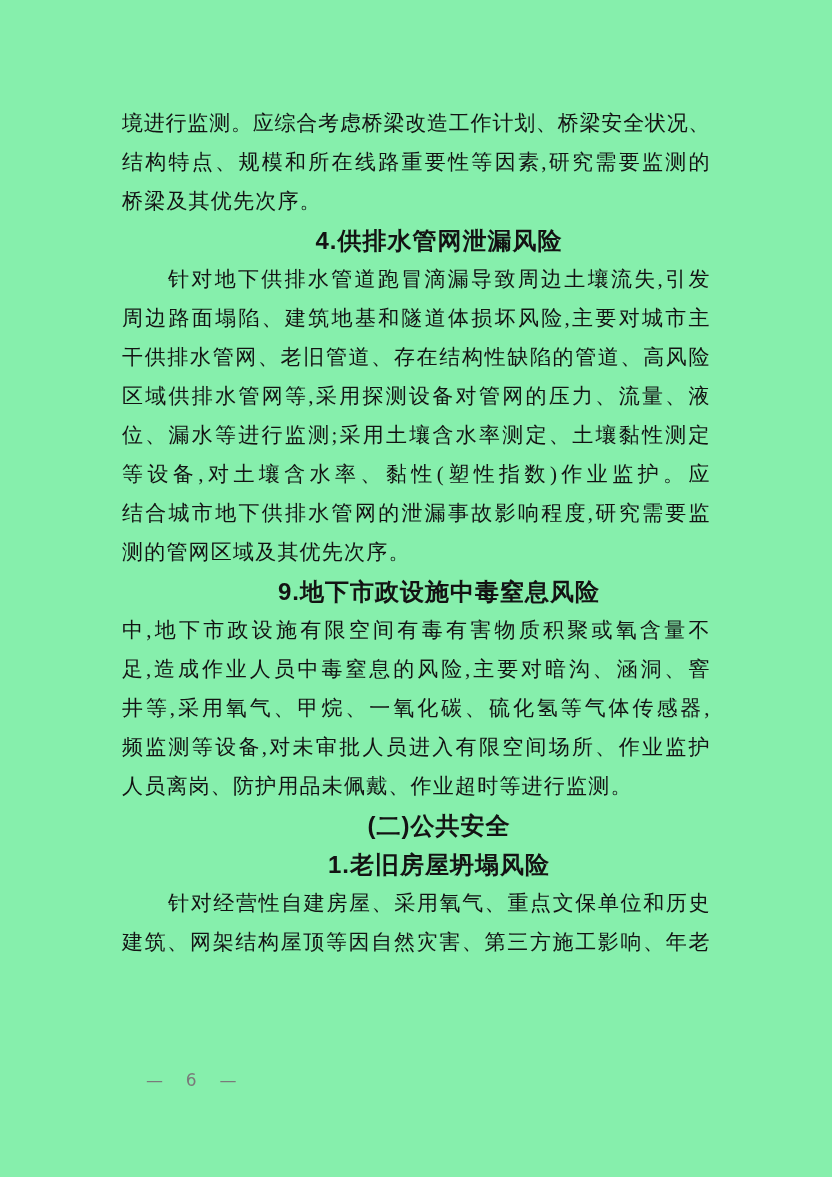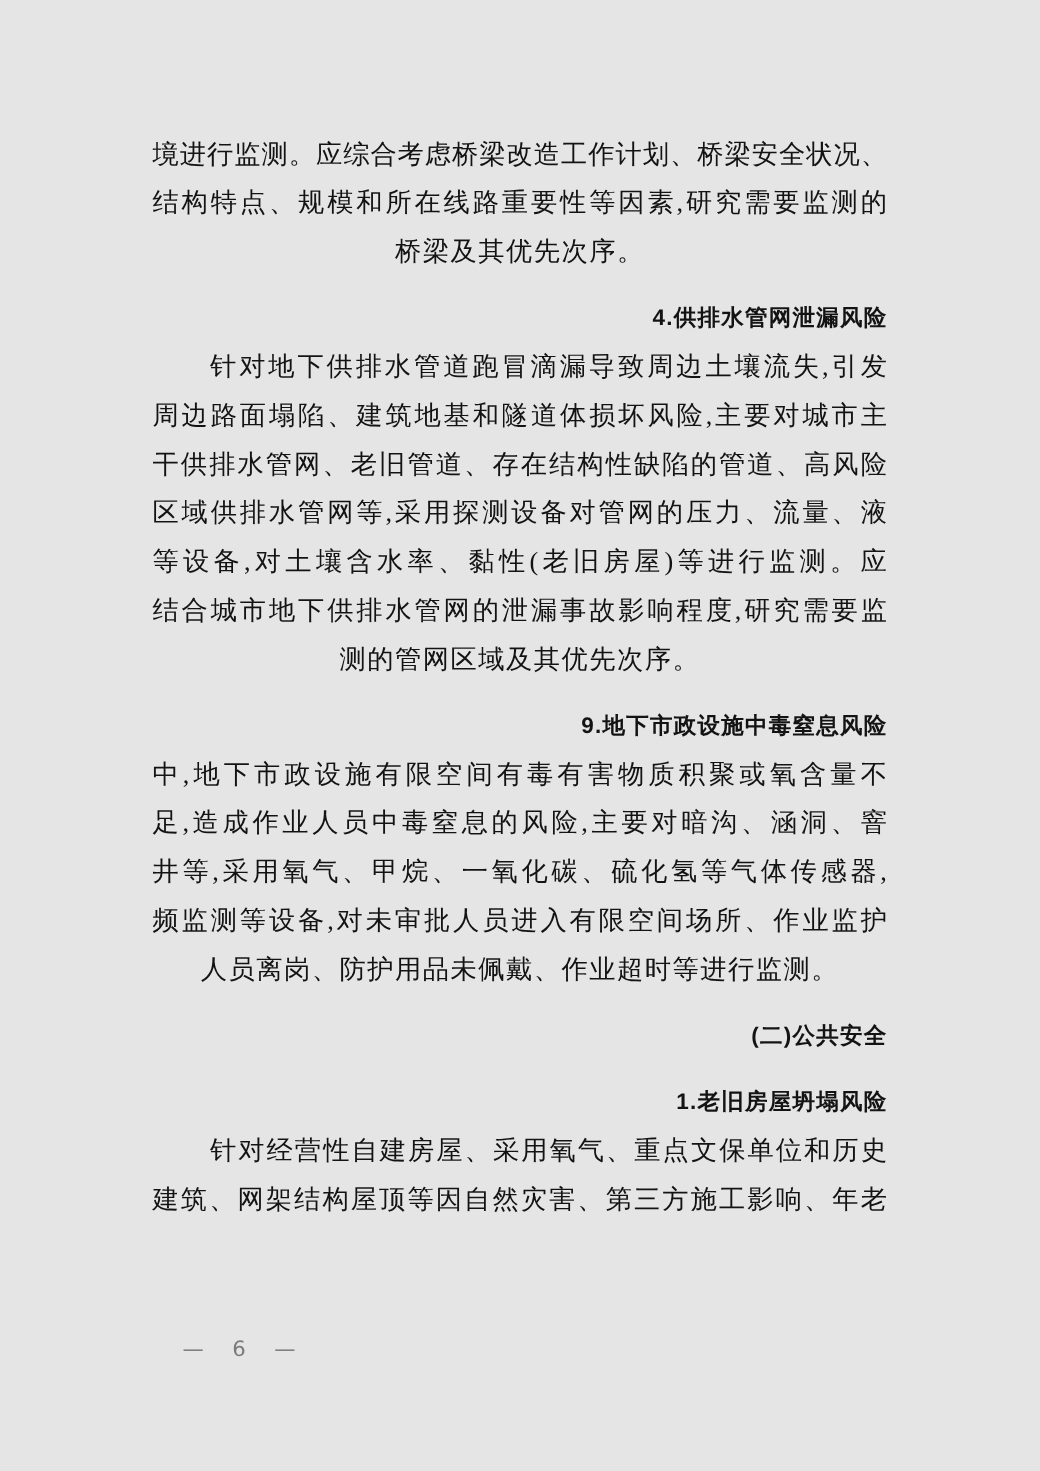--- a/index.html
+++ b/index.html
@@ -15,7 +15,7 @@
     position: absolute;
     left: 0; top: 0;
     width: 832px; height: 1177px;
-    background: #e5e5e5;
+    background: #86efac;
   }
   .text-block {
     position: absolute;

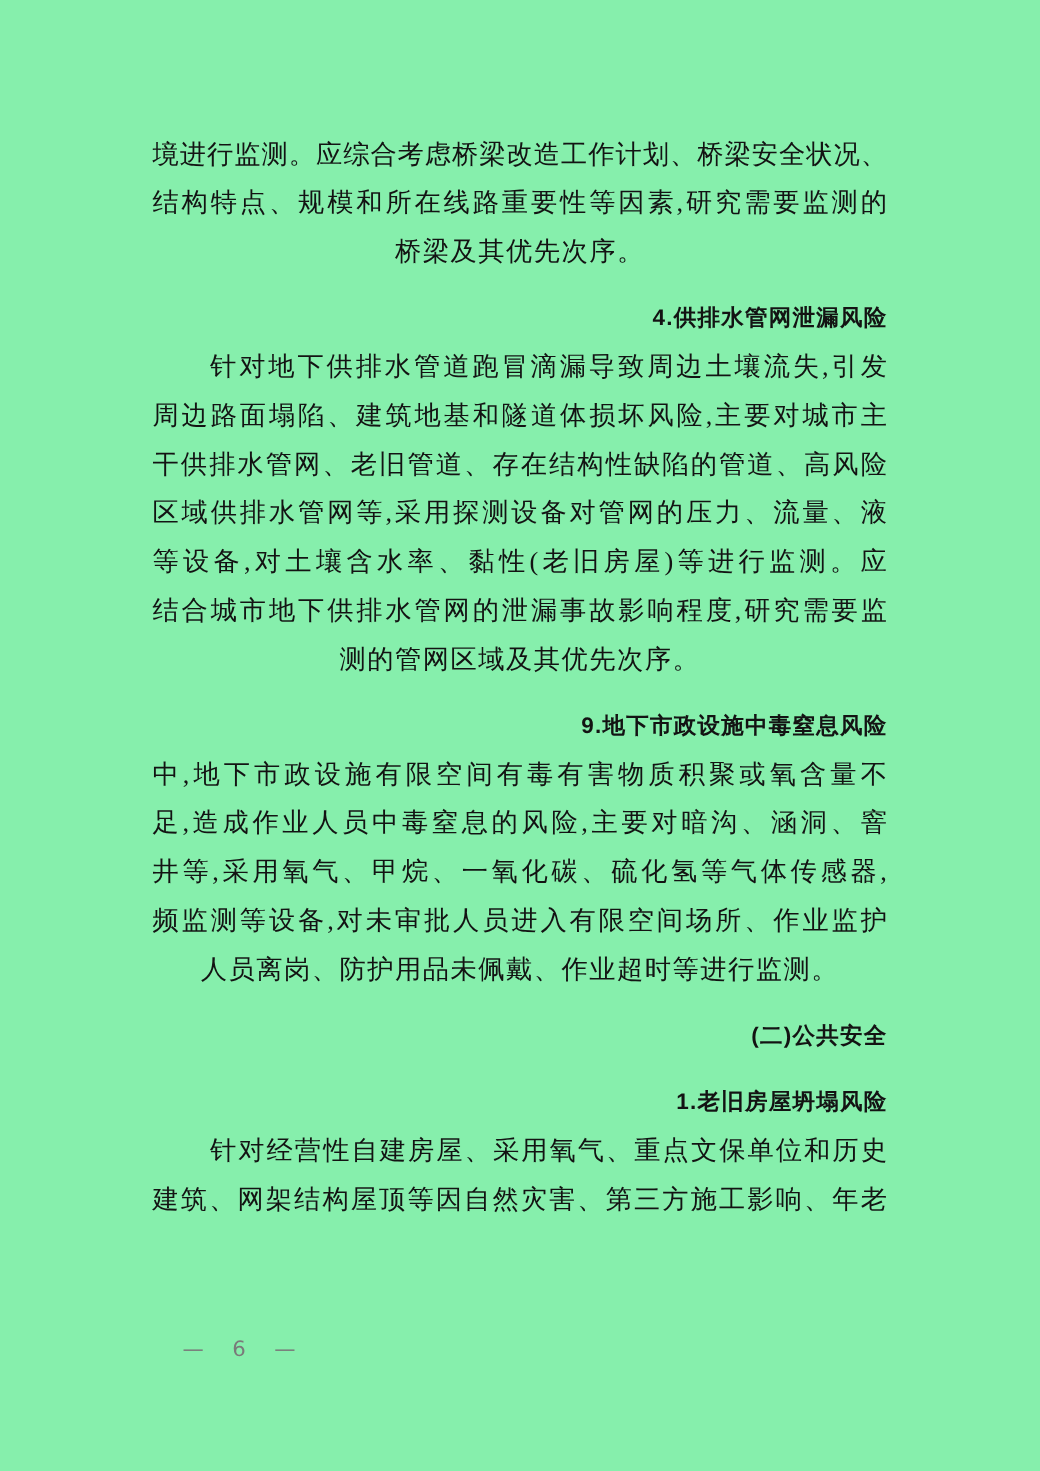--- a/index.html
+++ b/index.html
@@ -30,7 +30,7 @@
     font-size: 21px;
     letter-spacing: 0.5px;
     white-space: nowrap;
-    text-align: center;
+    text-align: left;
   }
   
   .j {

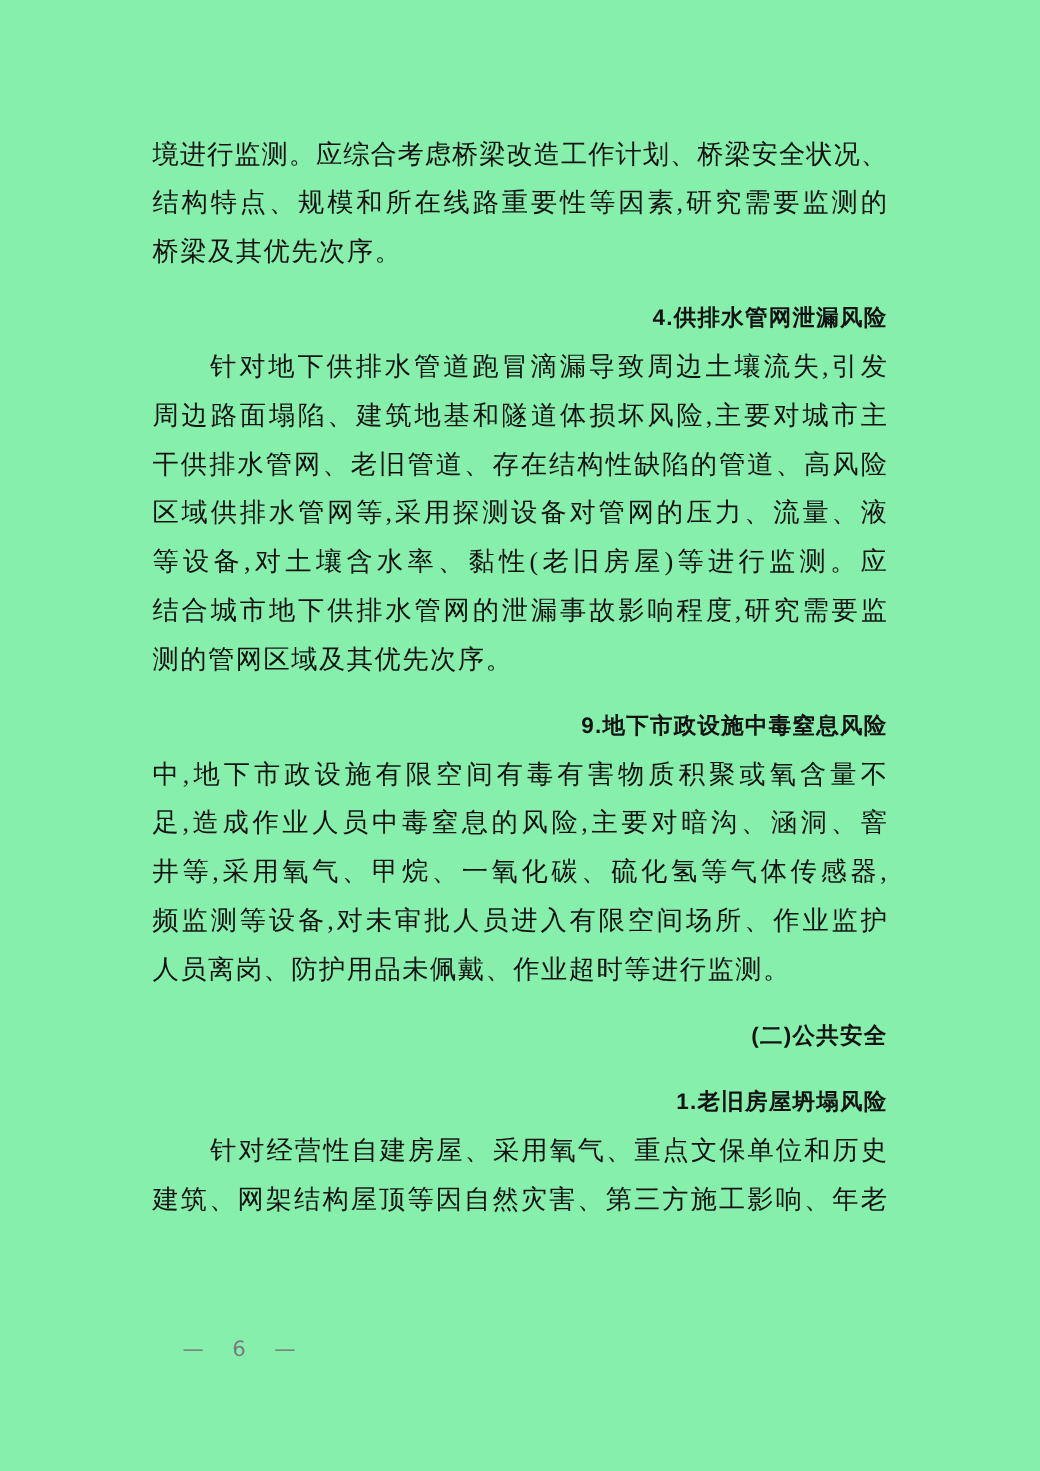--- a/index.html
+++ b/index.html
@@ -51,12 +51,11 @@
   .h {
     font-family: "Liberation Sans", sans-serif;
     font-weight: bold;
-    font-size: 18px;
+    font-size: 24px;
     letter-spacing: 1px;
     padding-left: 46px;
-    text-align: right;
+    text-align: center;
     white-space: nowrap;
-    margin-top: 14px;
   }
   .page-number {
     position: absolute;

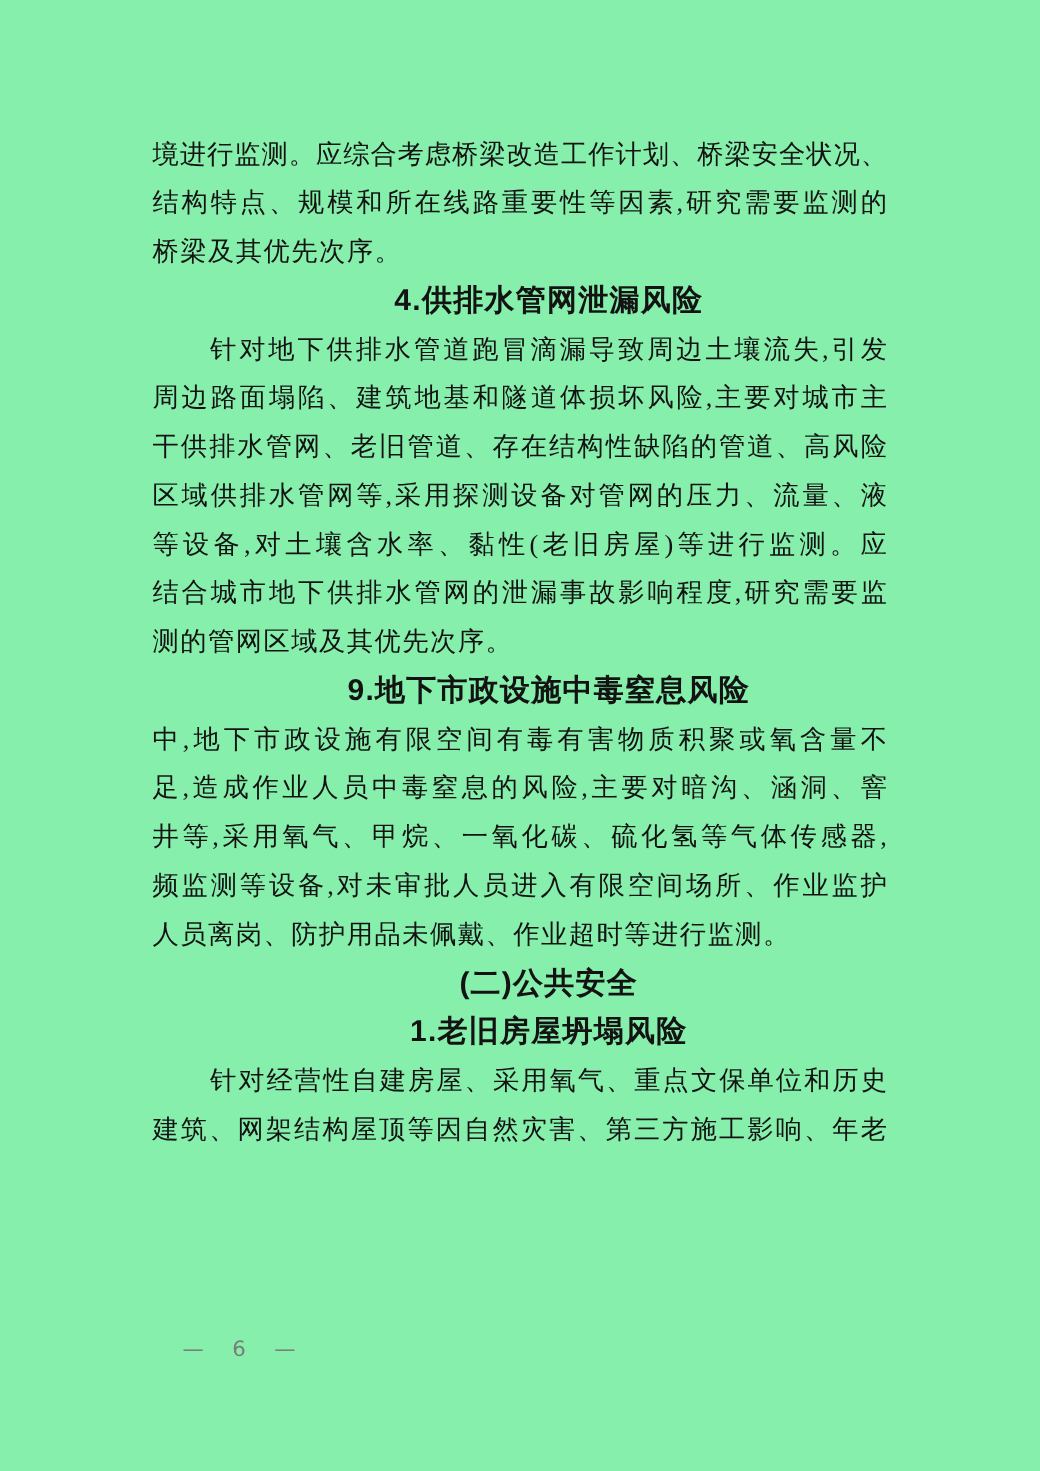--- a/index.html
+++ b/index.html
@@ -82,6 +82,7 @@
     <p class="ln j">周边路面塌陷、建筑地基和隧道体损坏风险,主要对城市主</p>
     <p class="ln j">干供排水管网、老旧管道、存在结构性缺陷的管道、高风险</p>
     <p class="ln j">区域供排水管网等,采用探测设备对管网的压力、流量、液</p>
+    <p class="ln j">位、漏水等进行监测;采用土壤含水率测定、土壤黏性测定</p>
     <p class="ln j">等设备,对土壤含水率、黏性(老旧房屋)等进行监测。应</p>
     <p class="ln j">结合城市地下供排水管网的泄漏事故影响程度,研究需要监</p>
     <p class="ln loose">测的管网区域及其优先次序。</p>

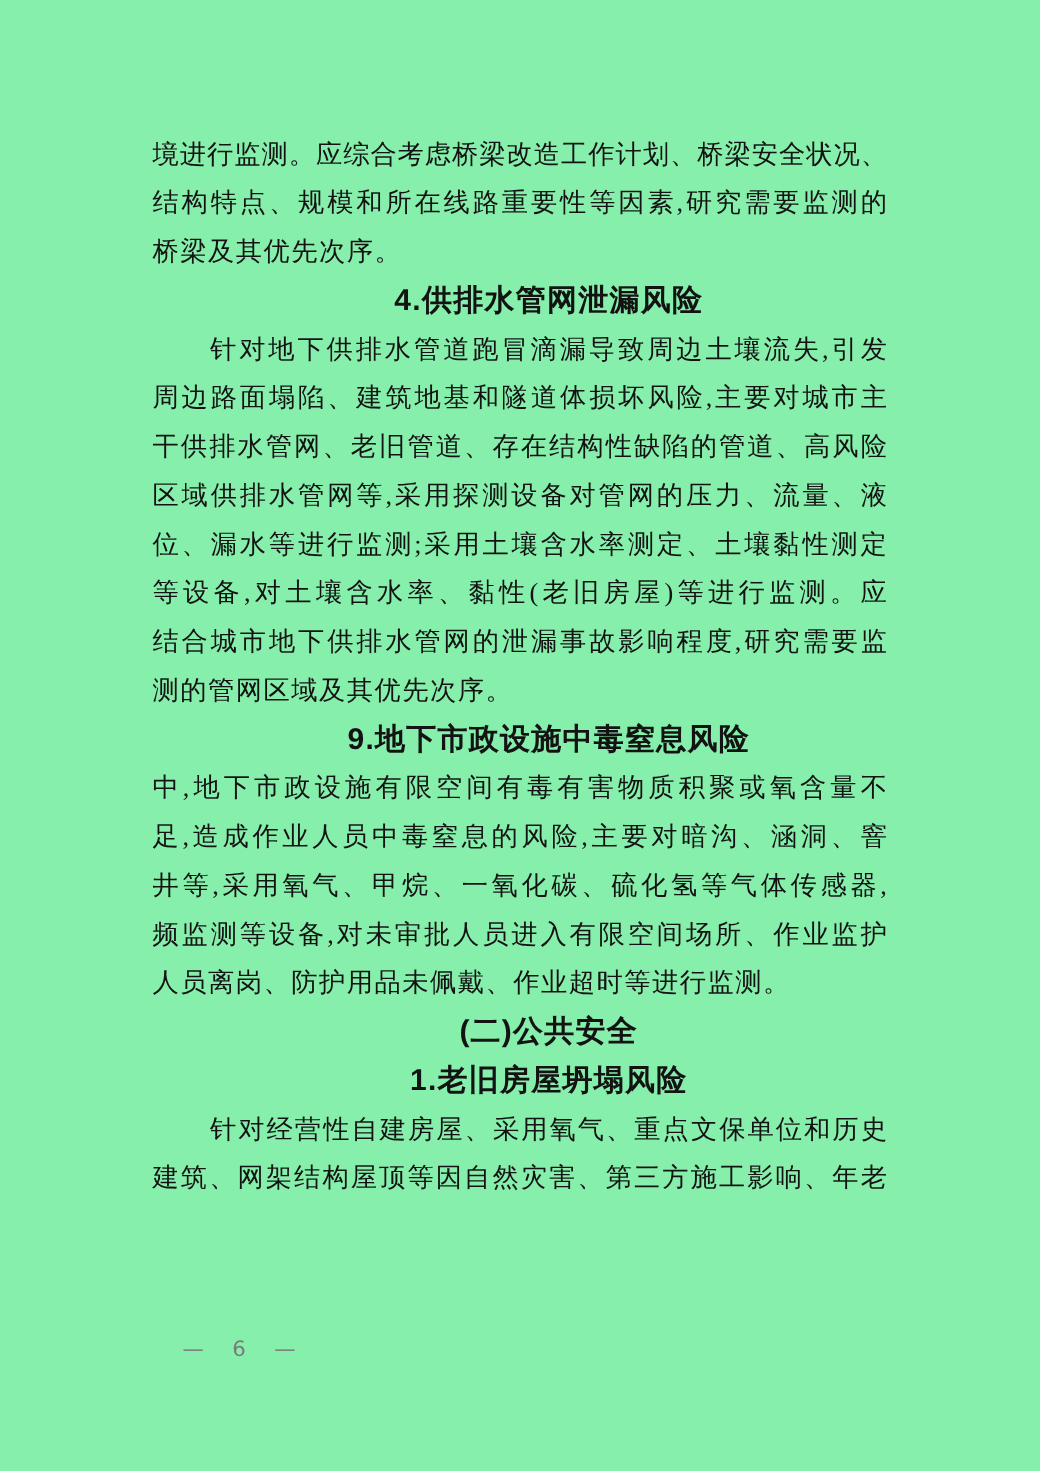--- a/index.html
+++ b/index.html
@@ -83,7 +83,7 @@
     <p class="ln j">干供排水管网、老旧管道、存在结构性缺陷的管道、高风险</p>
     <p class="ln j">区域供排水管网等,采用探测设备对管网的压力、流量、液</p>
     <p class="ln j">位、漏水等进行监测;采用土壤含水率测定、土壤黏性测定</p>
-    <p class="ln j">等设备,对土壤含水率、黏性(老旧房屋)等进行监测。应</p>
+    <p class="ln j">等设备,对土壤含水率、黏性(塑性指数)作业监护。应</p>
     <p class="ln j">结合城市地下供排水管网的泄漏事故影响程度,研究需要监</p>
     <p class="ln loose">测的管网区域及其优先次序。</p>
     <p class="ln h">9.地下市政设施中毒窒息风险</p>

